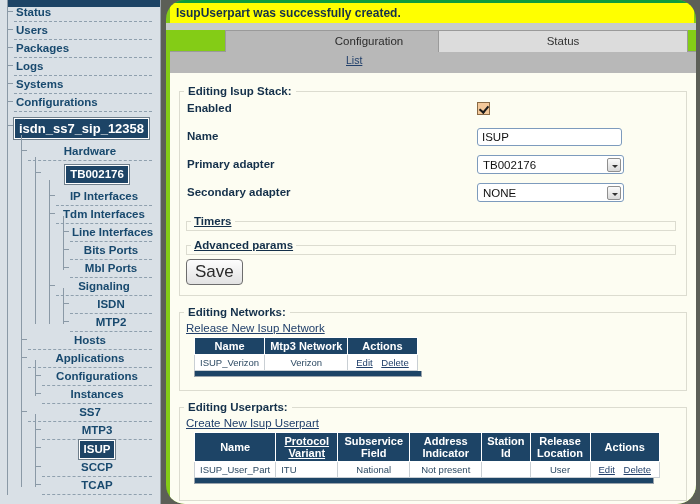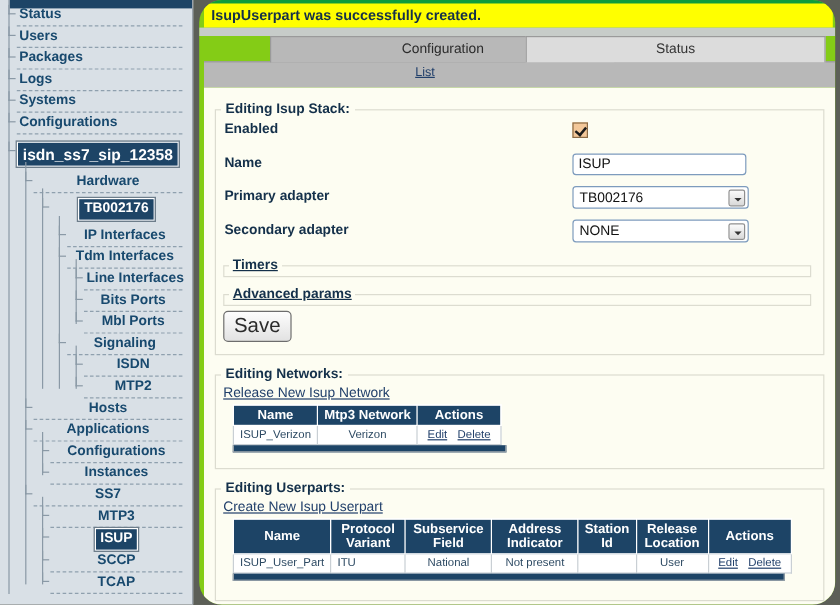--- a/index.html
+++ b/index.html
@@ -508,7 +508,7 @@
             <thead>
               <tr>
                 <th style="width:80px;">Name</th>
-                <th style="width:62px;">Protocol Variant</th>
+                <th style="width:62px;text-decoration:underline;">Protocol Variant</th>
                 <th style="width:72px;">Subservice Field</th>
                 <th style="width:72px;">Address Indicator</th>
                 <th style="width:44px;">Station Id</th>

